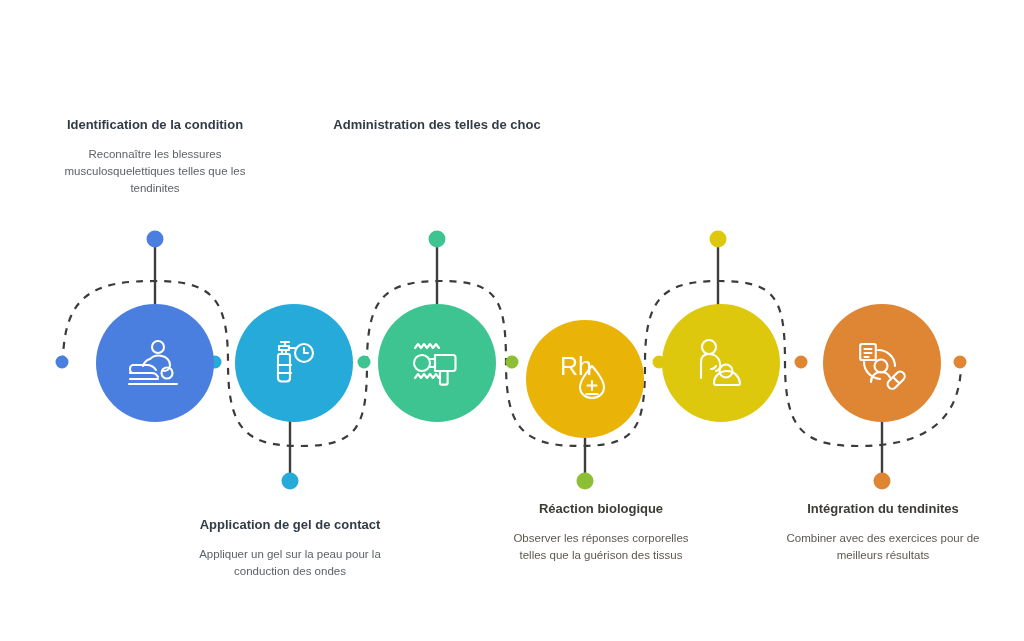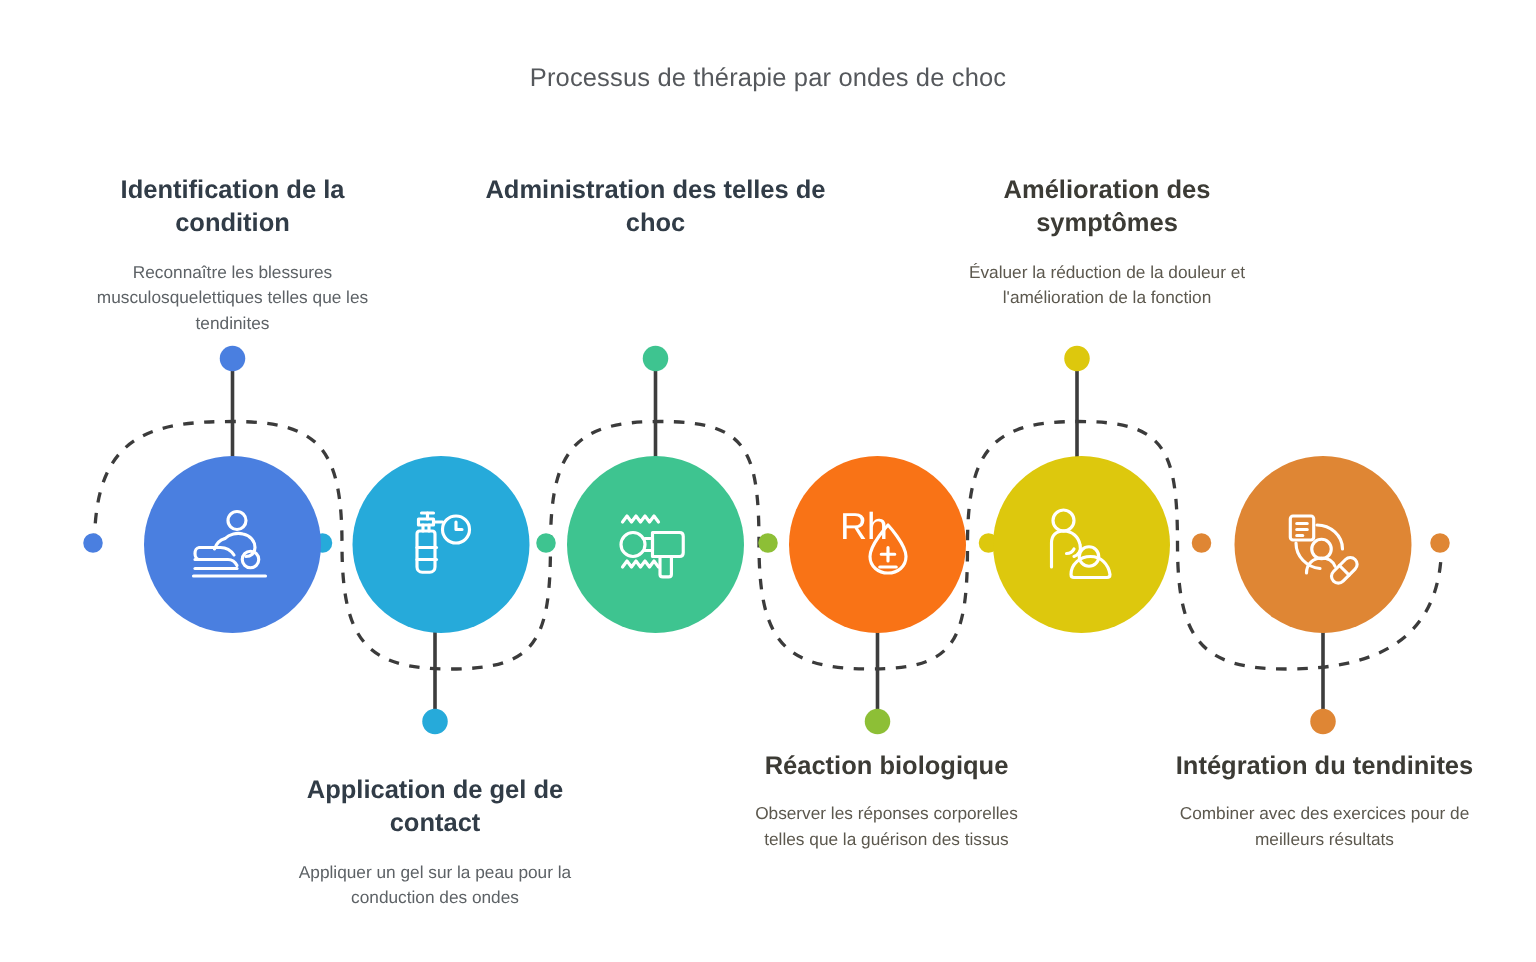--- a/index.html
+++ b/index.html
@@ -84,7 +84,6 @@
 
 <div id="infographic">
 
-  <div class="page-title">Processus de thérapie par ondes de choc</div>
 
   <svg class="backdrop" viewBox="0 0 1024 641" width="1024" height="641">
 

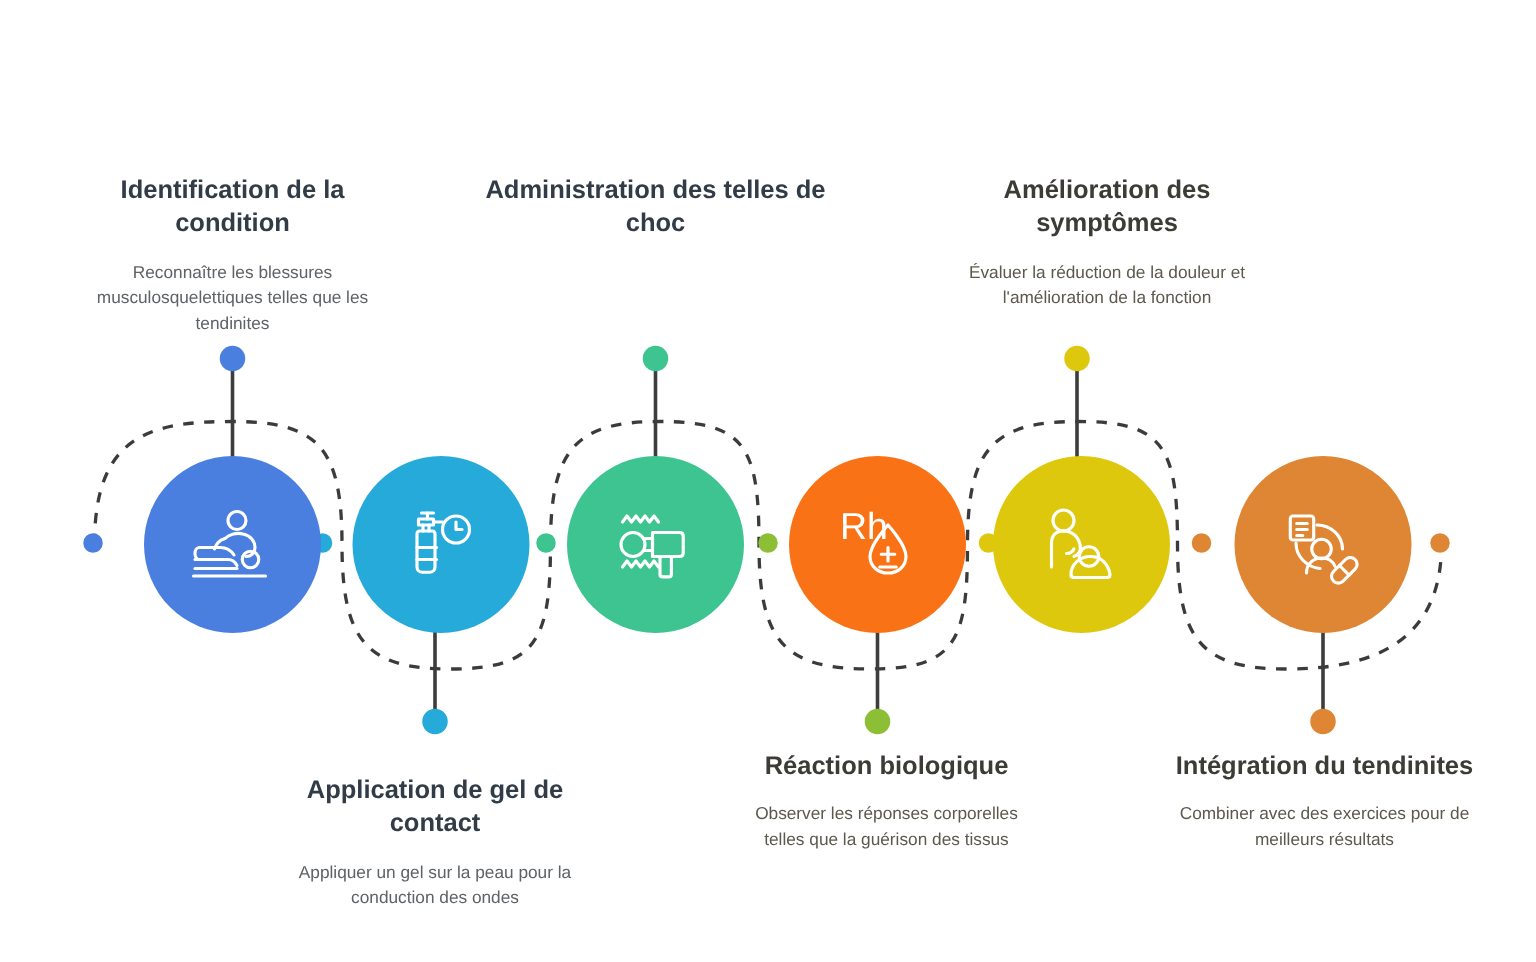--- a/index.html
+++ b/index.html
@@ -64,7 +64,7 @@
     text-align: center;
   }
   .caption .cap-title {
-    font-size: 17px;
+    font-size: 13px;
     font-weight: bold;
     color: #313c47;
     line-height: 1.32;

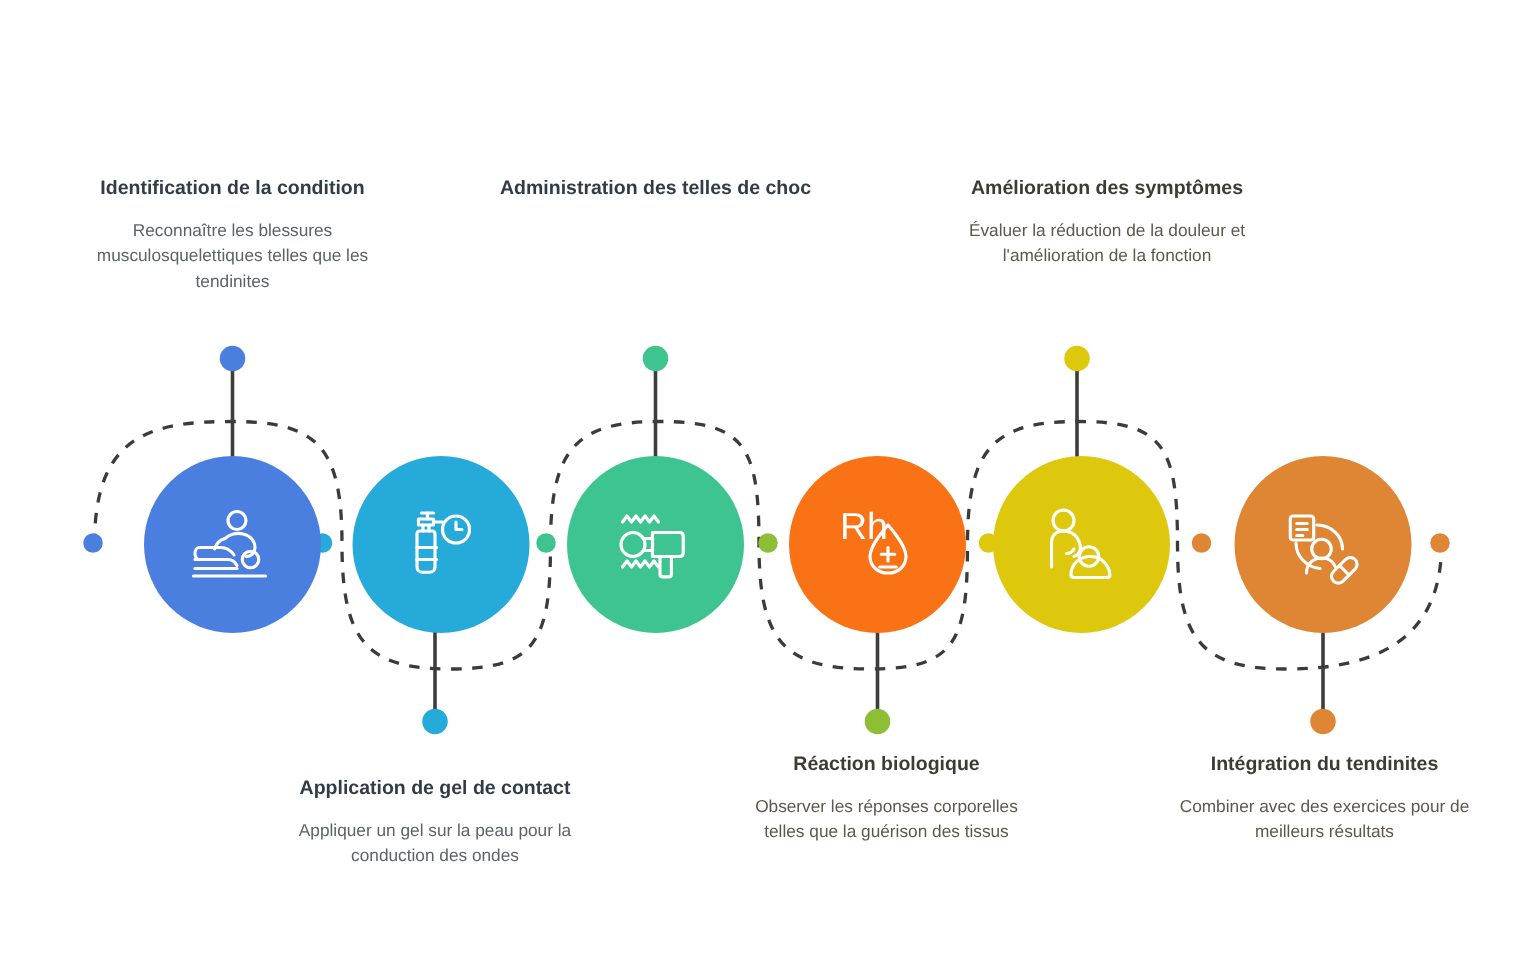--- a/index.html
+++ b/index.html
@@ -207,10 +207,6 @@
     <p class="cap-title">Administration des telles de choc</p>
   </div>
 
-  <div class="caption warm" style="left:623px; top:116px;">
-    <p class="cap-title">Amélioration des symptômes</p>
-    <p class="cap-desc">Évaluer la réduction de la douleur et l'amélioration de la fonction</p>
-  </div>
 
   <div class="caption" style="left:175px; top:516px;">
     <p class="cap-title">Application de gel de contact</p>

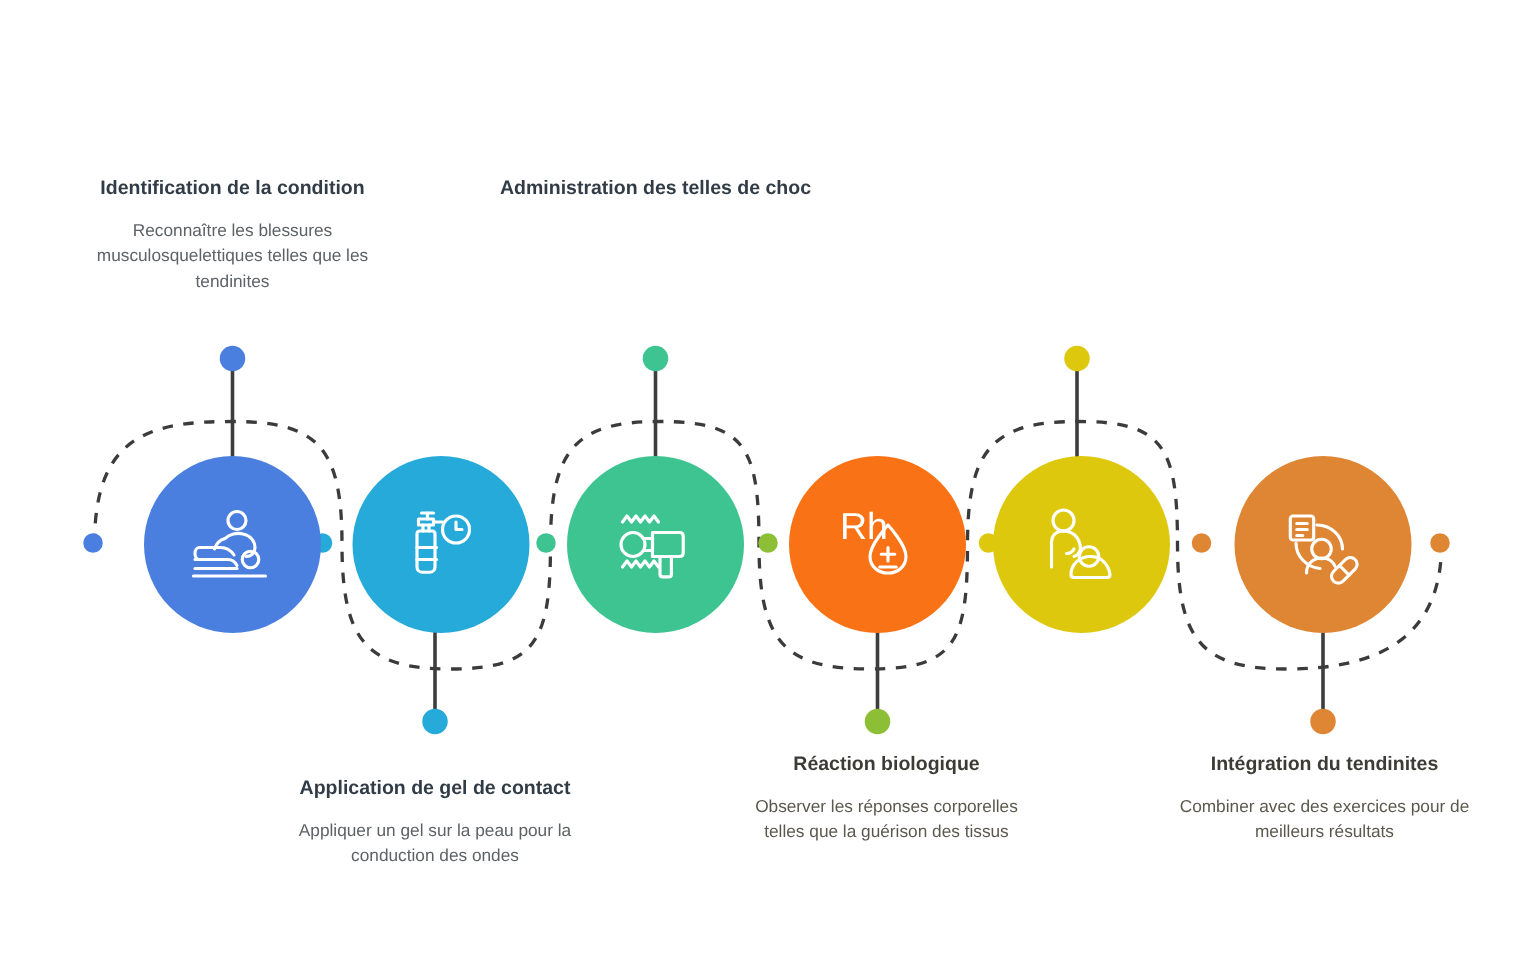--- a/index.html
+++ b/index.html
@@ -166,7 +166,7 @@
     </svg>
   </div>
 
-  <div class="node-circle" style="left:526px; top:304px; background:#f97316;">
+  <div class="node-circle" style="left:526px; top:320px; background:#eab308;">
     <svg width="62" height="58" viewBox="0 0 62 58" fill="none">
       <text x="6" y="25" font-family="'Liberation Sans', sans-serif" font-size="25" fill="#ffffff">Rh</text>
       <path d="M38 16 c0 0 -12 13 -12 21 c0 6.6 5.4 11 12 11 c6.6 0 12-4.4 12-11 c0-8-12-21-12-21 z" fill="none" stroke="#ffffff" stroke-width="2.1" stroke-linejoin="round"></path>

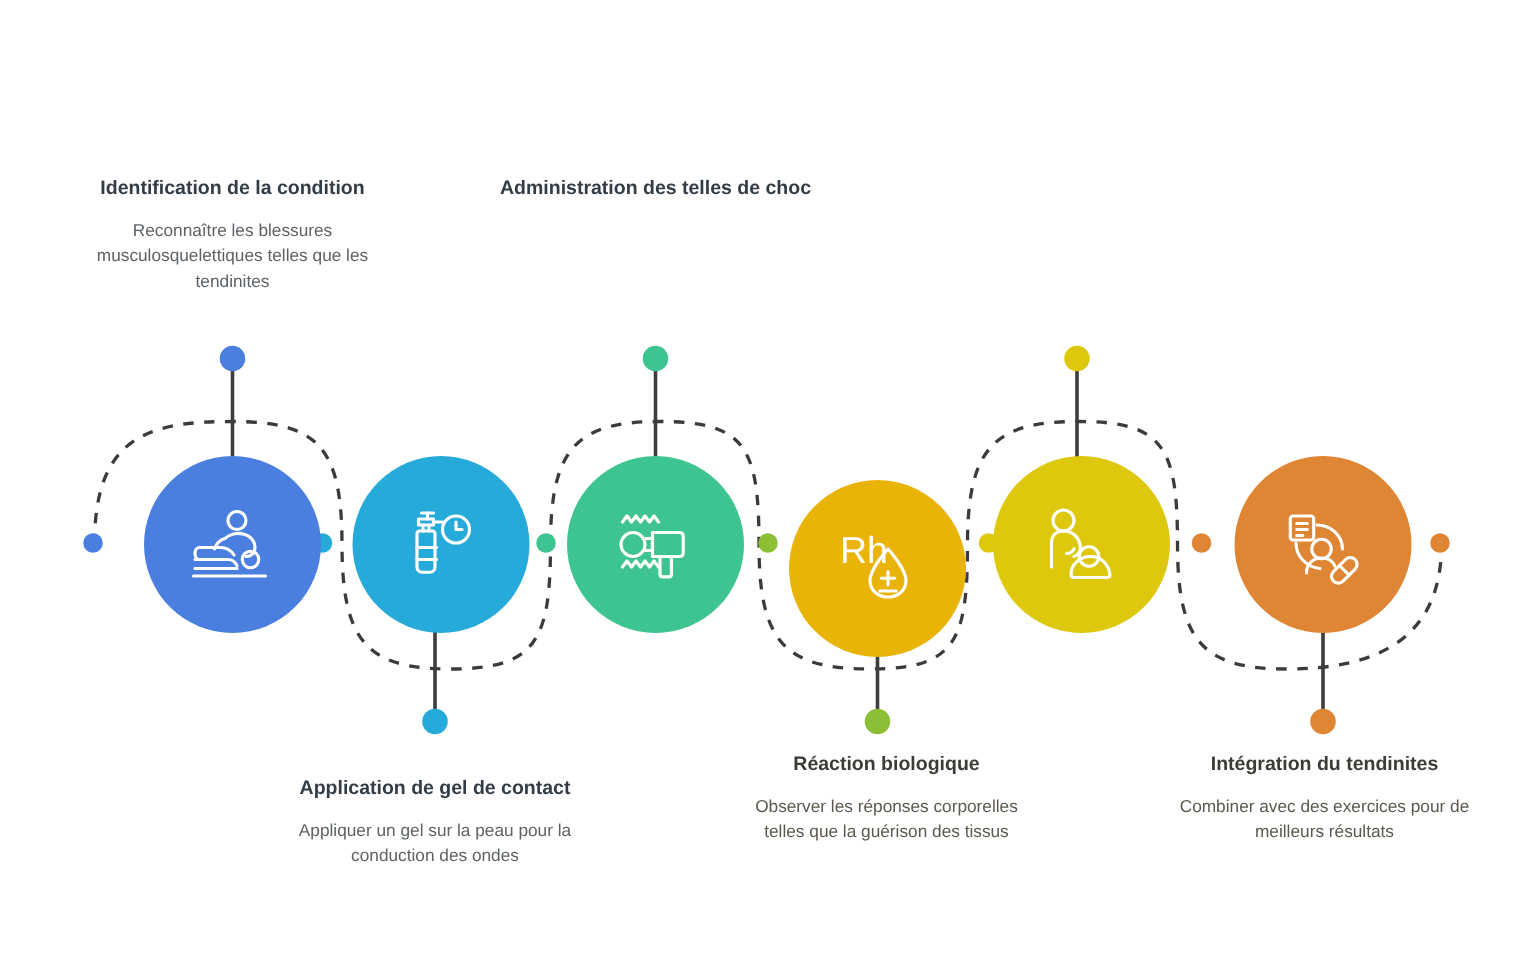--- a/index.html
+++ b/index.html
@@ -213,7 +213,7 @@
     <p class="cap-desc">Appliquer un gel sur la peau pour la conduction des ondes</p>
   </div>
 
-  <div class="caption warm" style="left:476px; top:500px;">
+  <div class="caption warm" style="left:486px; top:500px;">
     <p class="cap-title">Réaction biologique</p>
     <p class="cap-desc">Observer les réponses corporelles telles que la guérison des tissus</p>
   </div>

